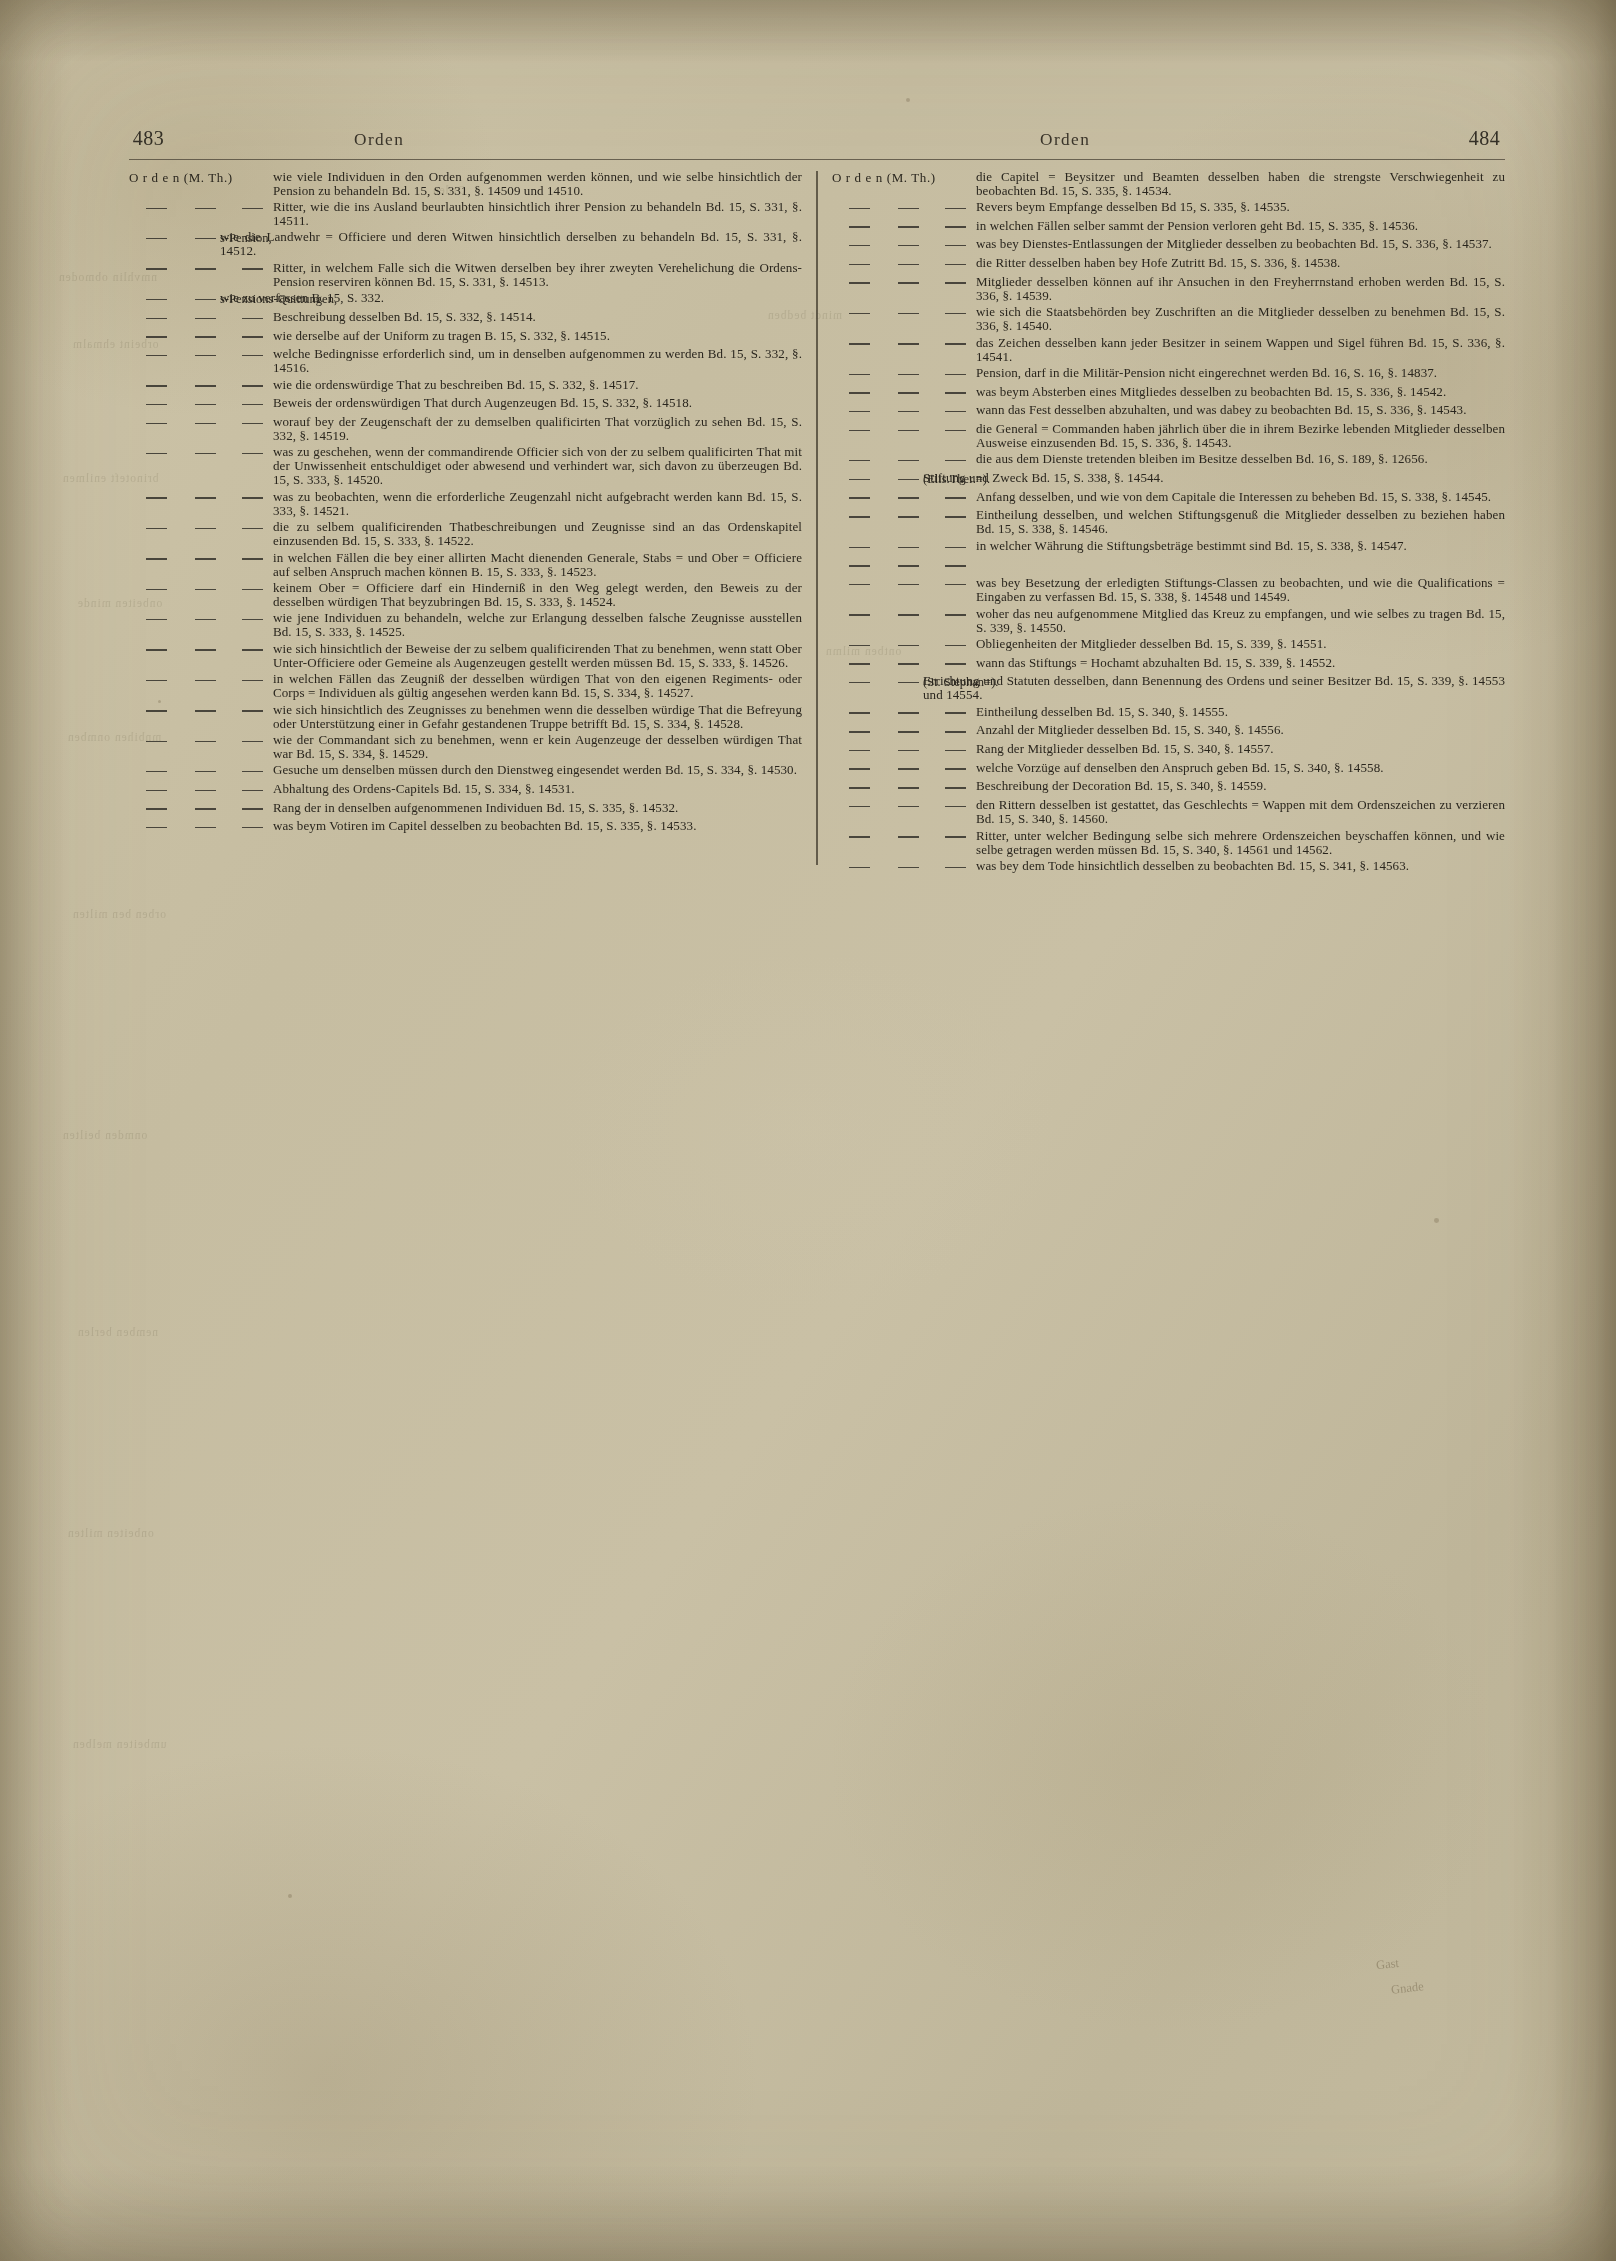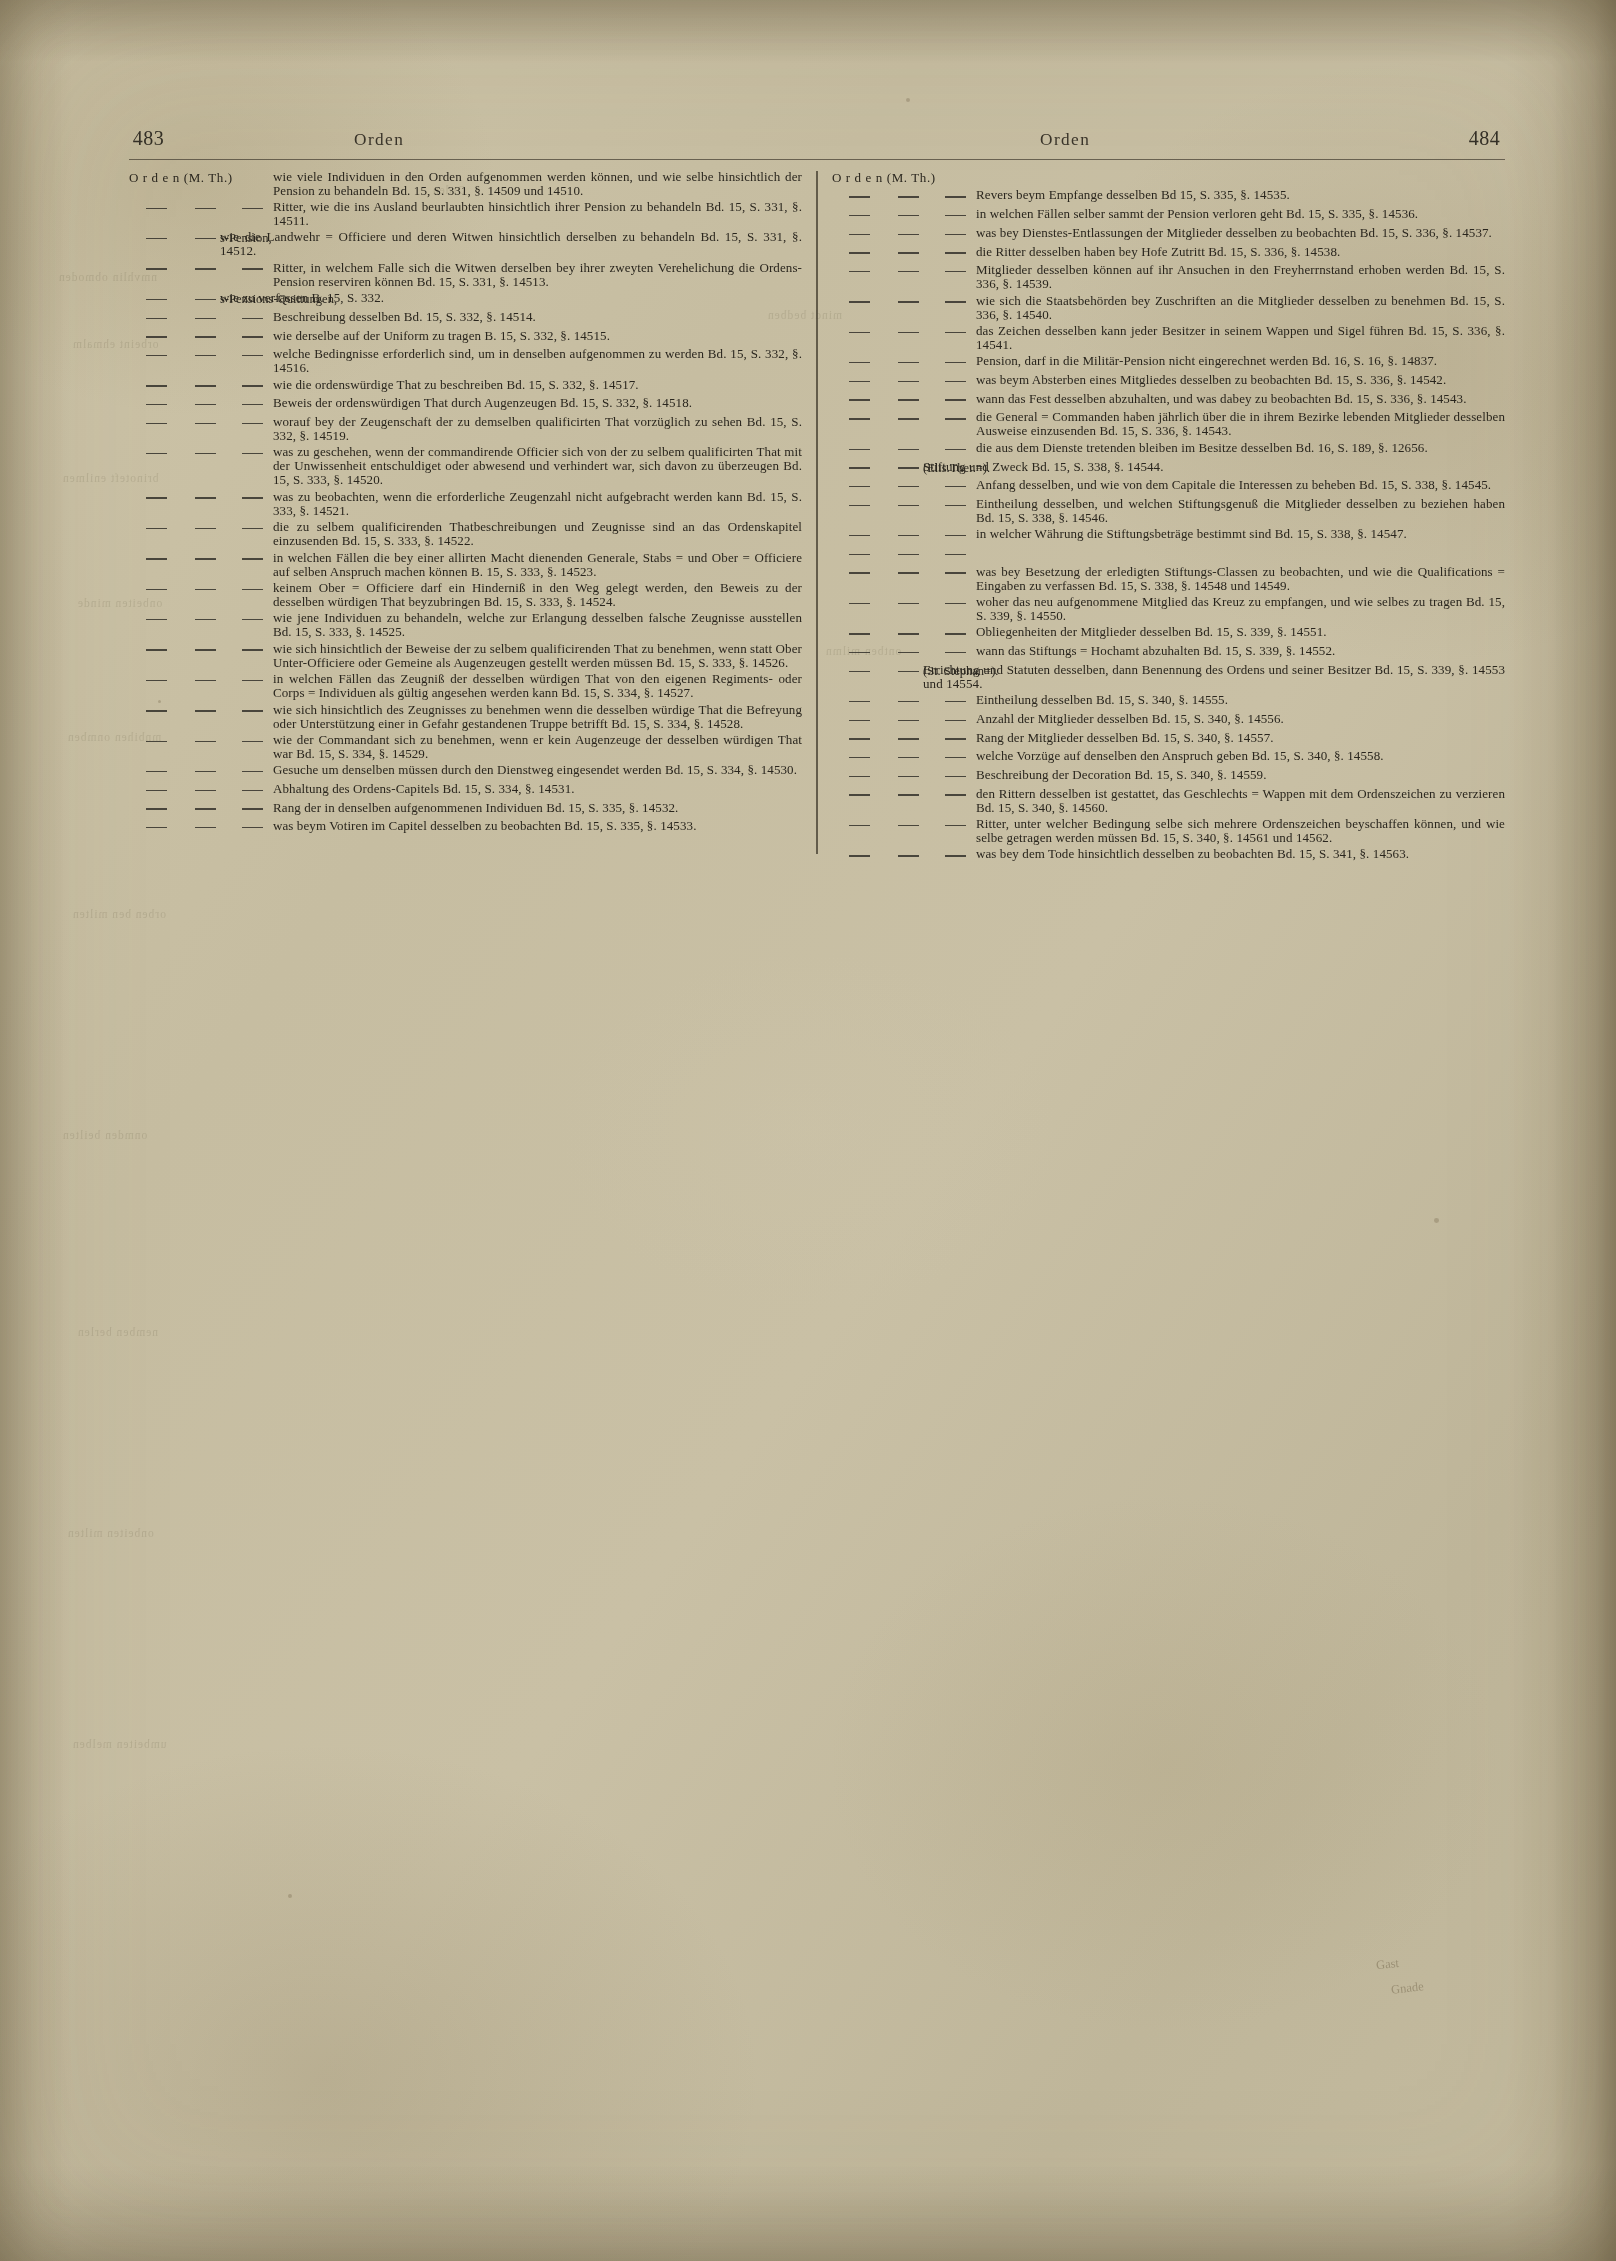--- a/index.html
+++ b/index.html
@@ -450,6 +450,7 @@
       <div class="col" id="col-right">
           <div class="entry">
             <div class="lemma">O r d e n (M. Th.)</div>
+            <div class="text">die Capitel = Beysitzer und Beamten desselben haben die strengste Verschwiegenheit zu beobachten Bd. 15, S. 335, §. 14534.</div>
           </div>
           <div class="entry">
             <div class="dashes">

